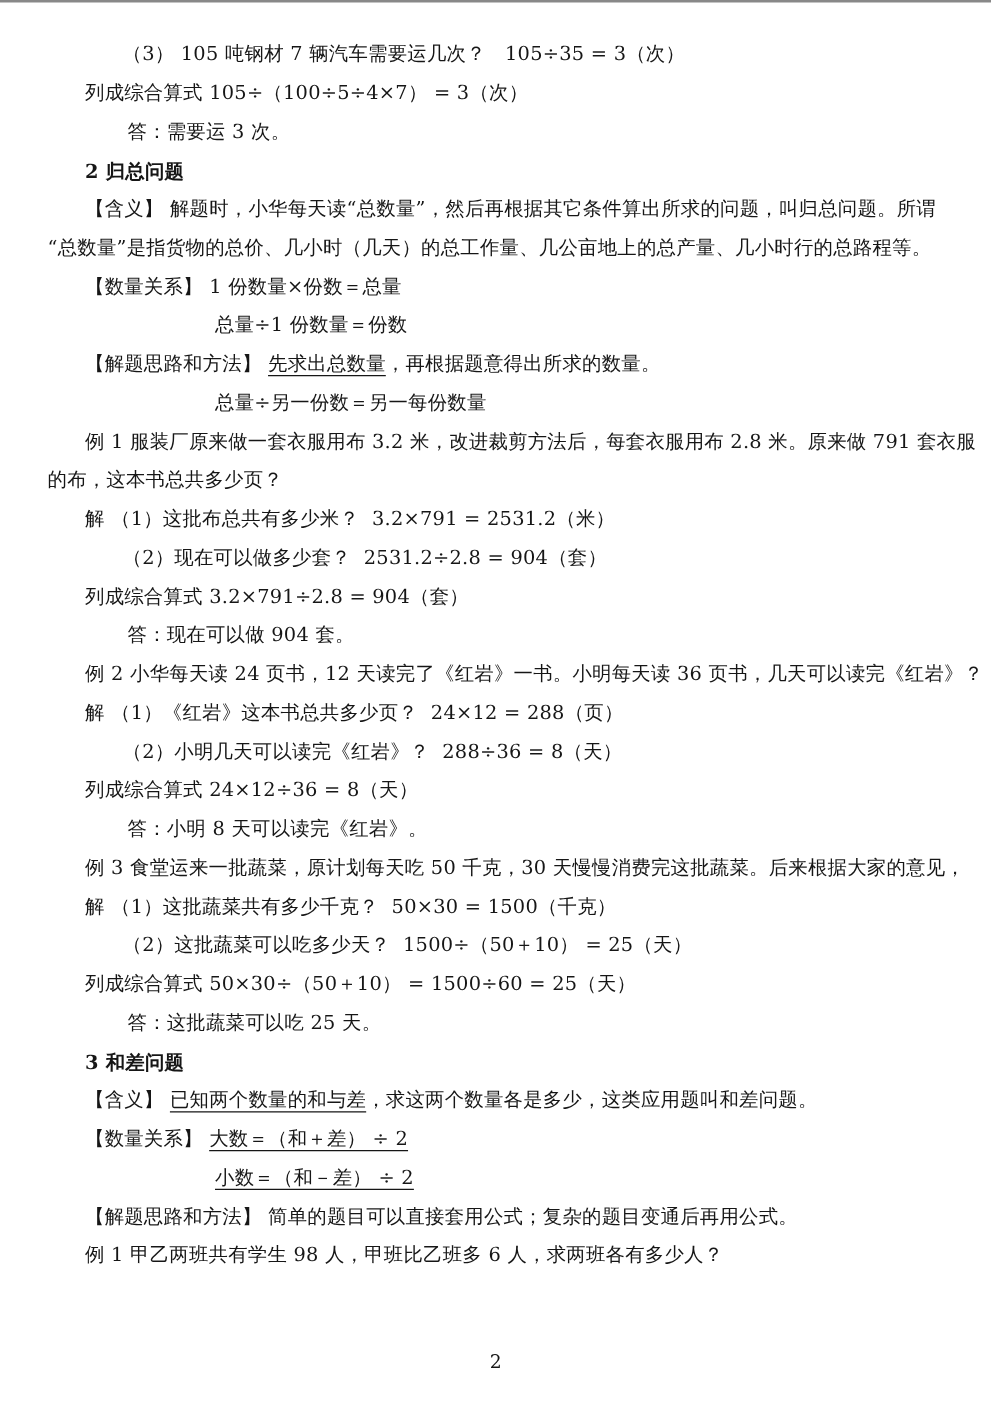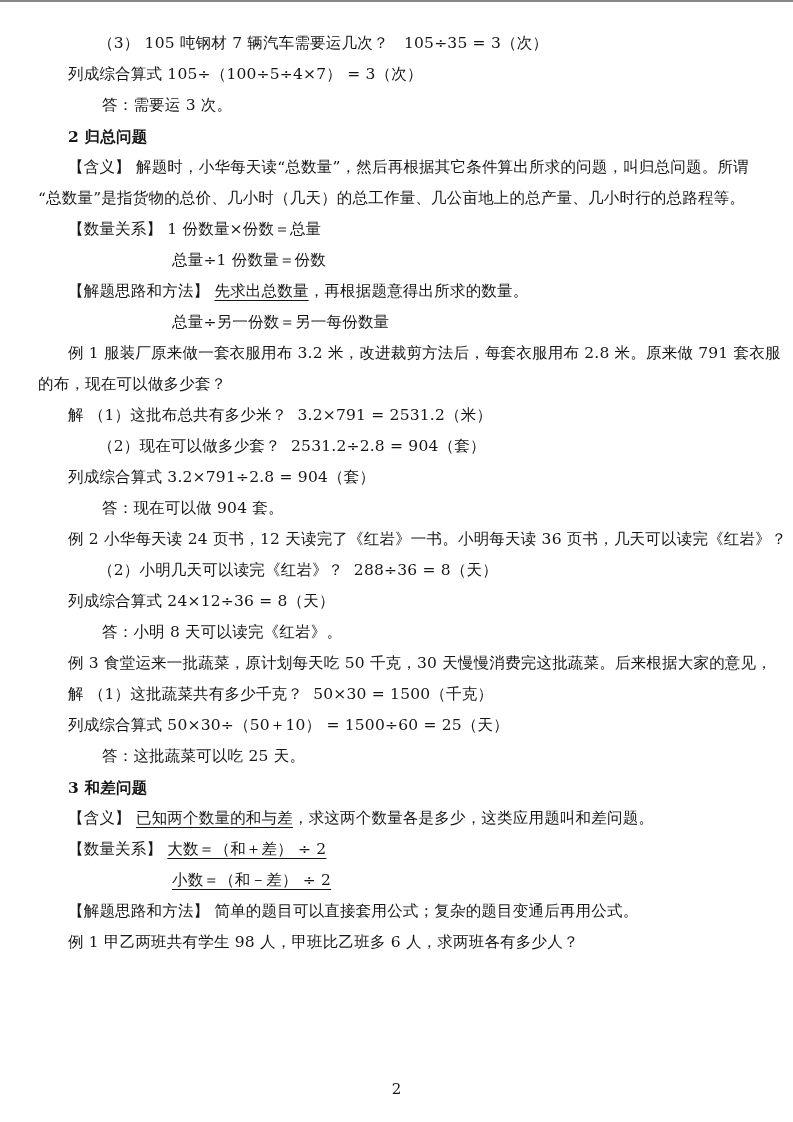--- a/index.html
+++ b/index.html
@@ -59,7 +59,7 @@
       <div class="line indent-para"><span class="">【解题思路和方法】 </span><span class="useg">先求出总数量</span><span class="">，再根据题意得出所求的数量。</span></div>
       <div class="line indent-formula"><span class="">总量÷另一份数＝另一每份数量</span></div>
       <div class="line indent-para"><span class="">例 1 服装厂原来做一套衣服用布 3.2 米，改进裁剪方法后，每套衣服用布 2.8 米。原来做 791 套衣服</span></div>
-      <div class="line indent-flush"><span class="">的布，现在可以做多少套？</span></div>
+      <div class="line indent-flush"><span class="">的布，这本书总共多少页？</span></div>
       <div class="line indent-para"><span class="">解 （1）这批布总共有多少米？  3.2×791 = 2531.2（米）</span></div>
       <div class="line indent-sub"><span class="">（2）现在可以做多少套？  2531.2÷2.8 = 904（套）</span></div>
       <div class="line indent-para"><span class="">列成综合算式 3.2×791÷2.8 = 904（套）</span></div>

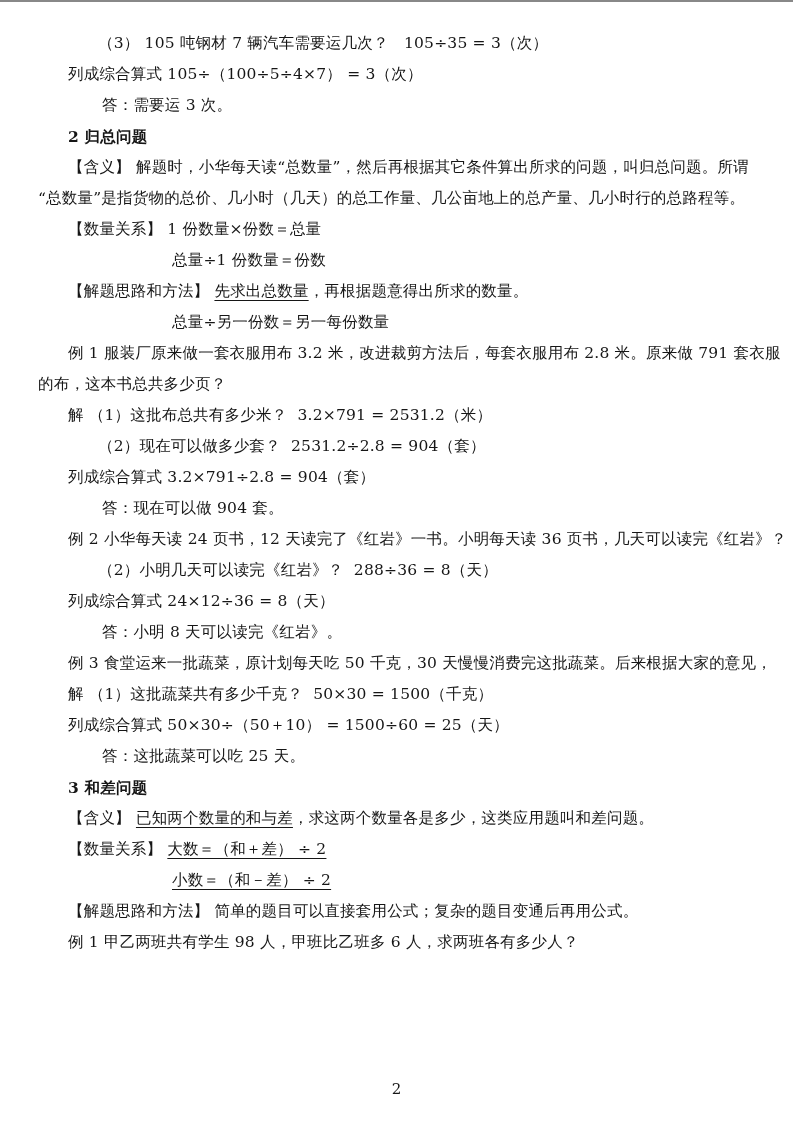--- a/index.html
+++ b/index.html
@@ -65,6 +65,7 @@
       <div class="line indent-para"><span class="">列成综合算式 3.2×791÷2.8 = 904（套）</span></div>
       <div class="line indent-ans"><span class="">答：现在可以做 904 套。</span></div>
       <div class="line indent-para"><span class="">例 2 小华每天读 24 页书，12 天读完了《红岩》一书。小明每天读 36 页书，几天可以读完《红岩》？</span></div>
+      <div class="line indent-para"><span class="">解 （1）《红岩》这本书总共多少页？  24×12 = 288（页）</span></div>
       <div class="line indent-sub"><span class="">（2）小明几天可以读完《红岩》？  288÷36 = 8（天）</span></div>
       <div class="line indent-para"><span class="">列成综合算式 24×12÷36 = 8（天）</span></div>
       <div class="line indent-ans"><span class="">答：小明 8 天可以读完《红岩》。</span></div>

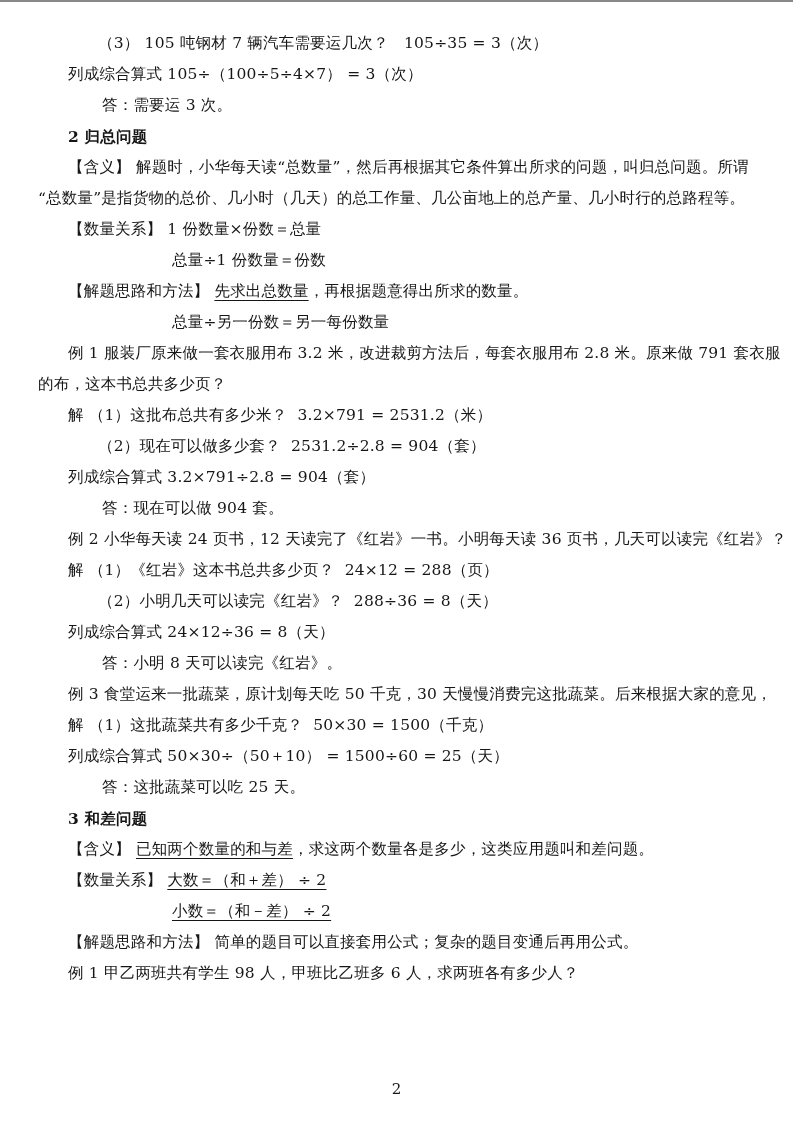--- a/index.html
+++ b/index.html
@@ -71,6 +71,7 @@
       <div class="line indent-ans"><span class="">答：小明 8 天可以读完《红岩》。</span></div>
       <div class="line indent-para"><span class="">例 3 食堂运来一批蔬菜，原计划每天吃 50 千克，30 天慢慢消费完这批蔬菜。后来根据大家的意见，</span></div>
       <div class="line indent-para"><span class="">解 （1）这批蔬菜共有多少千克？  50×30 = 1500（千克）</span></div>
+      <div class="line indent-sub"><span class="">（2）这批蔬菜可以吃多少天？  1500÷（50＋10） = 25（天）</span></div>
       <div class="line indent-para"><span class="">列成综合算式 50×30÷（50＋10） = 1500÷60 = 25（天）</span></div>
       <div class="line indent-ans"><span class="">答：这批蔬菜可以吃 25 天。</span></div>
       <div class="line indent-para bold"><span class="">3 和差问题</span></div>

